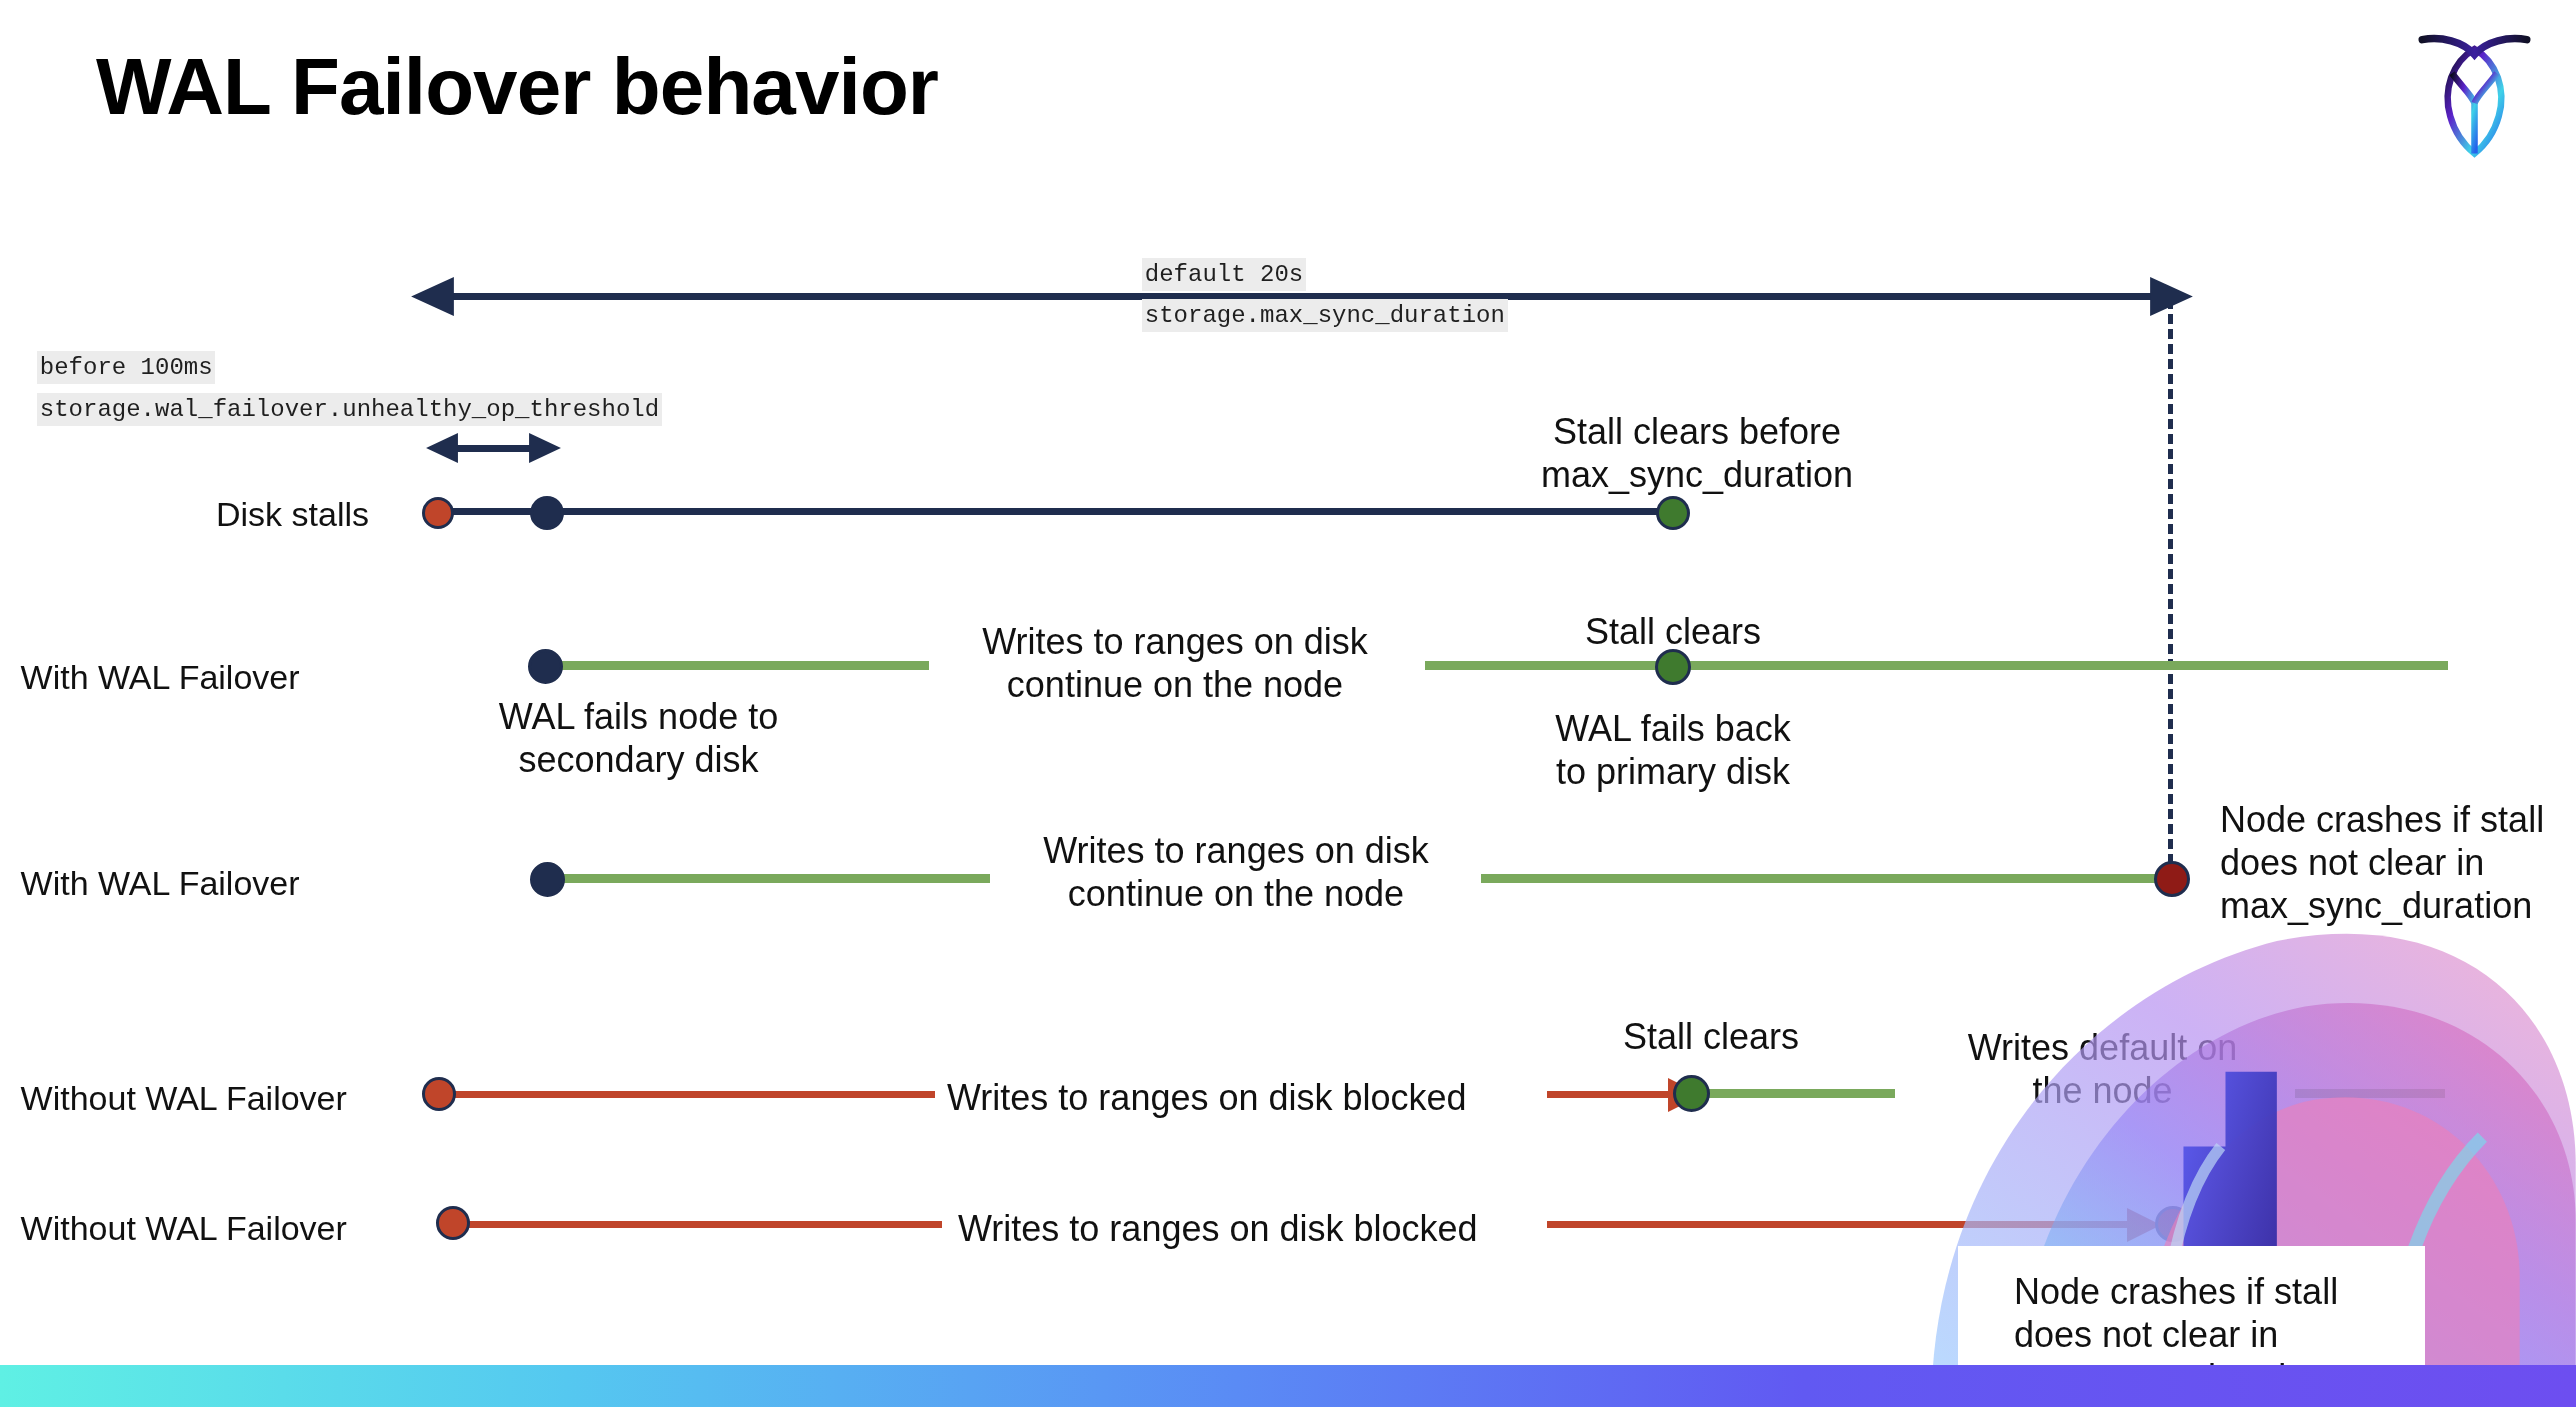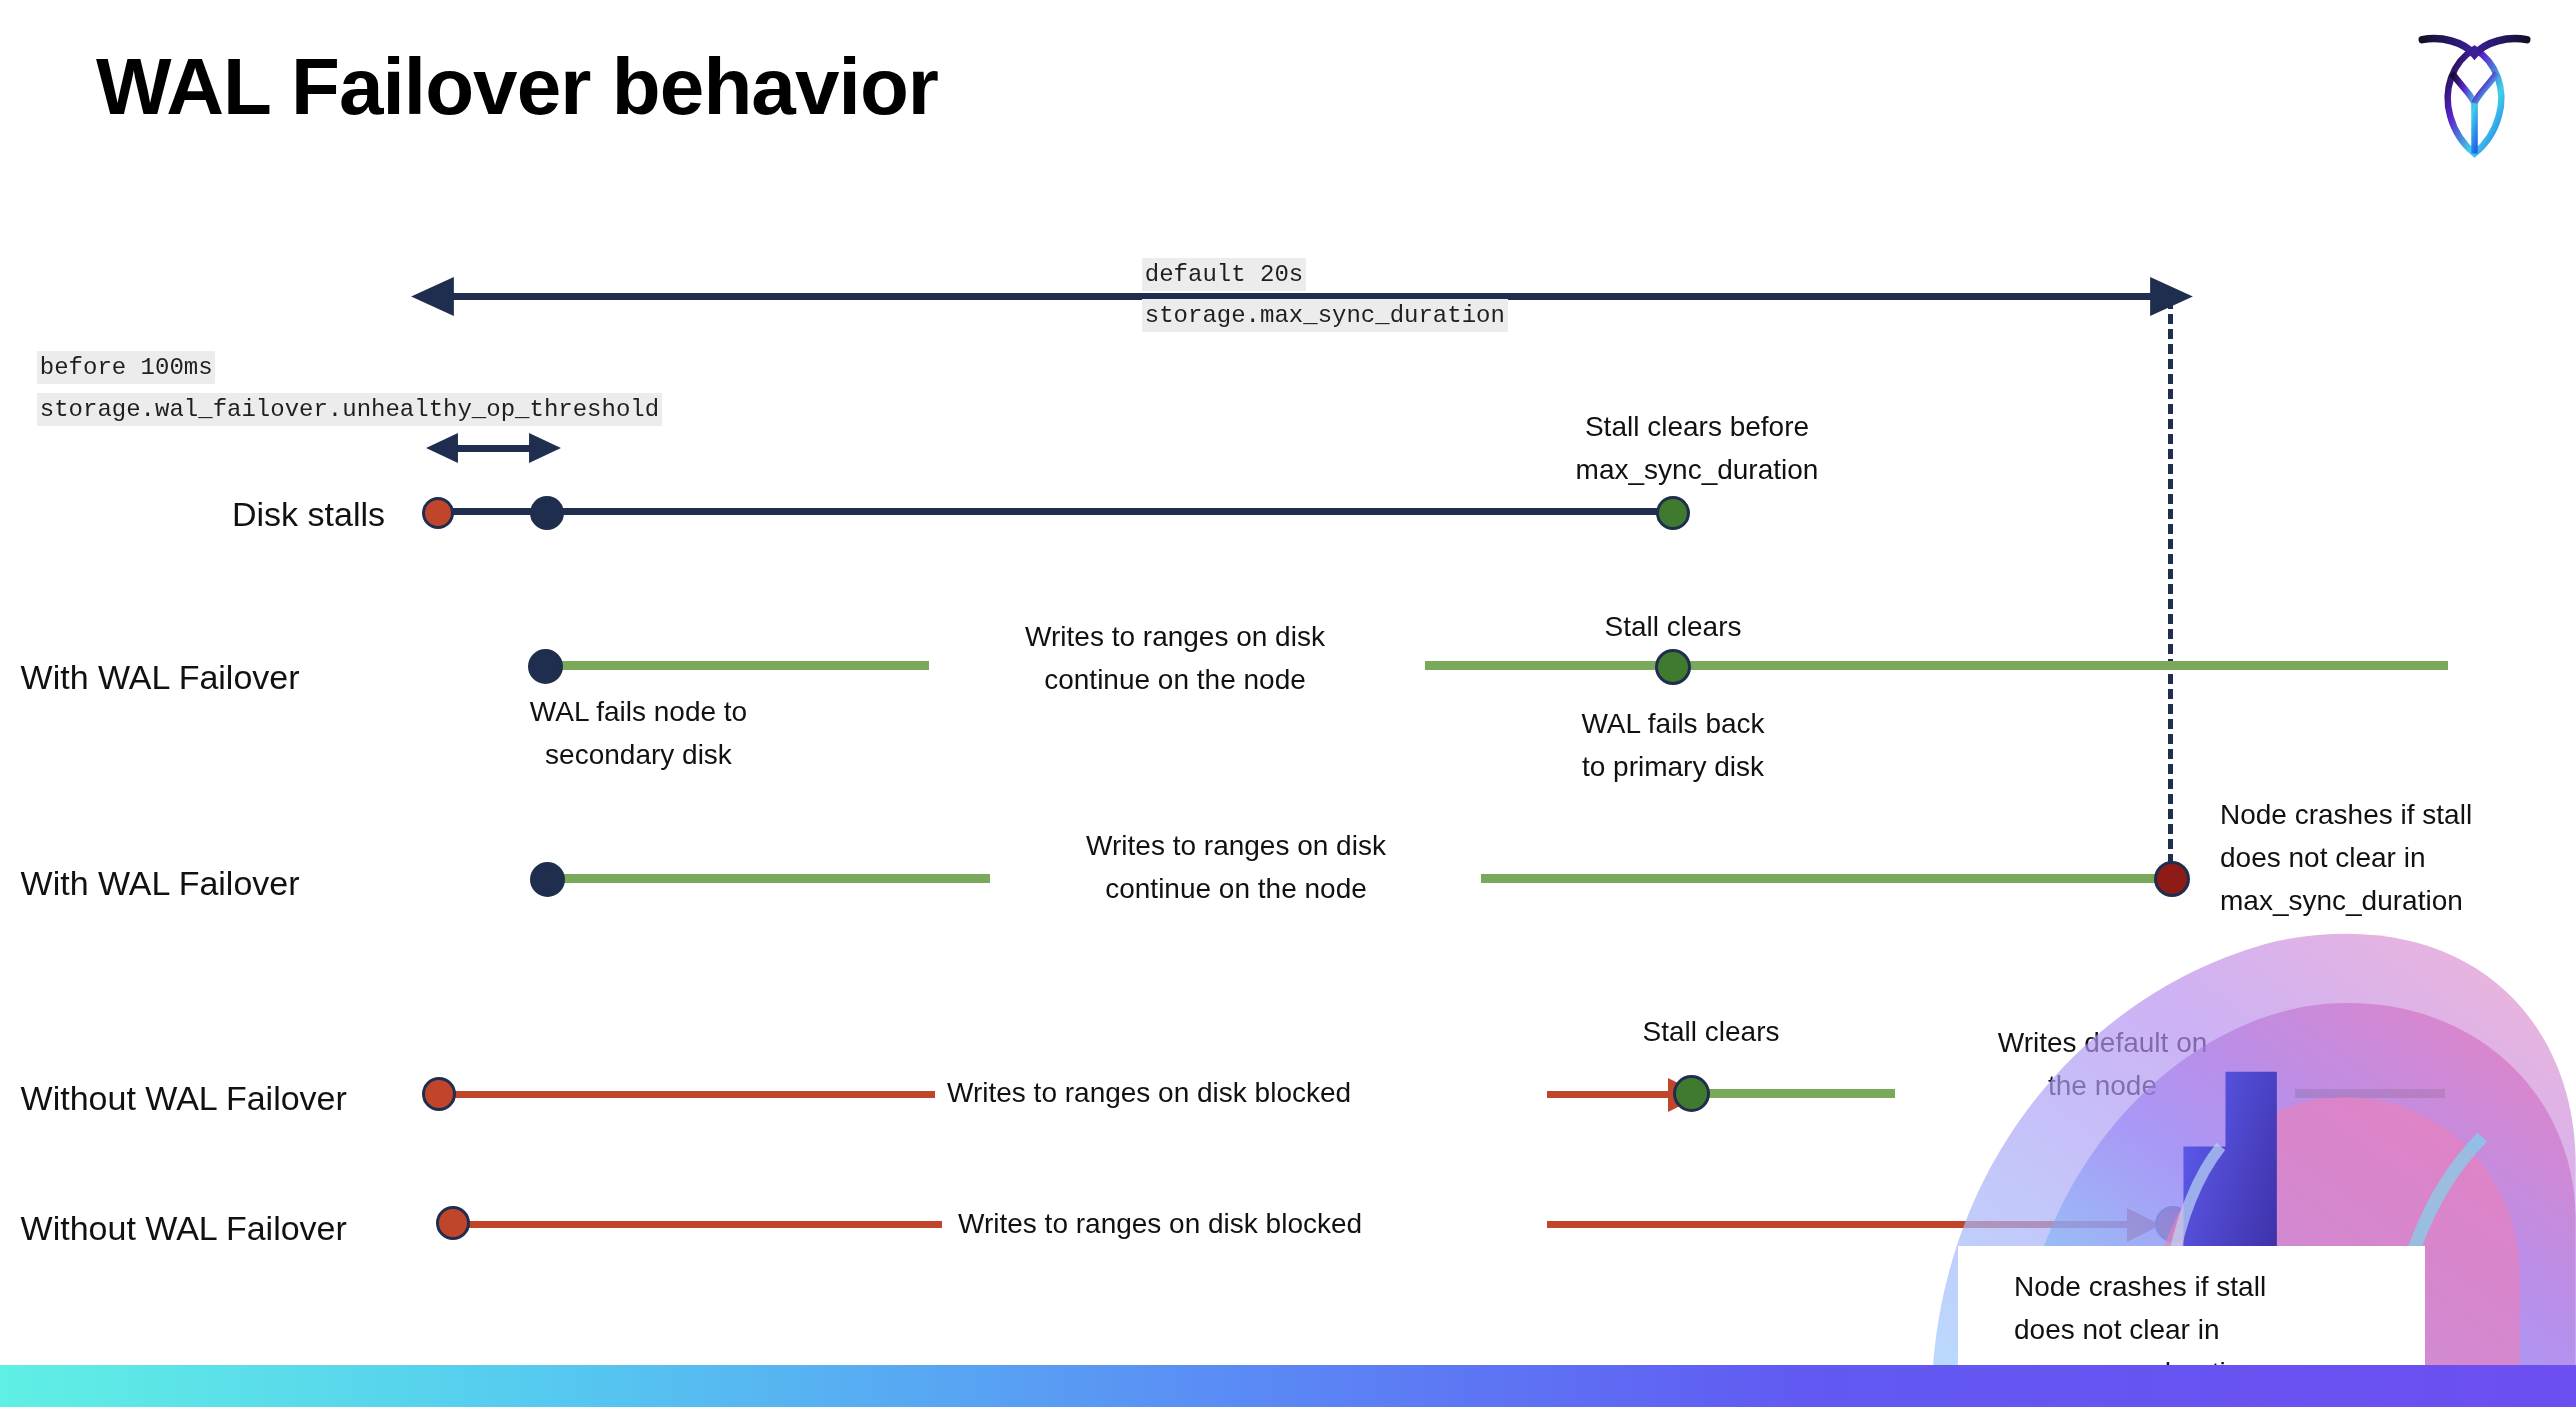--- a/index.html
+++ b/index.html
@@ -38,7 +38,7 @@
   
   .lbl{
     position:absolute;
-    font-size:28px;color:#111111;
+    font-size:36px;color:#111111;
     line-height:1.26;
     white-space:nowrap;
   }

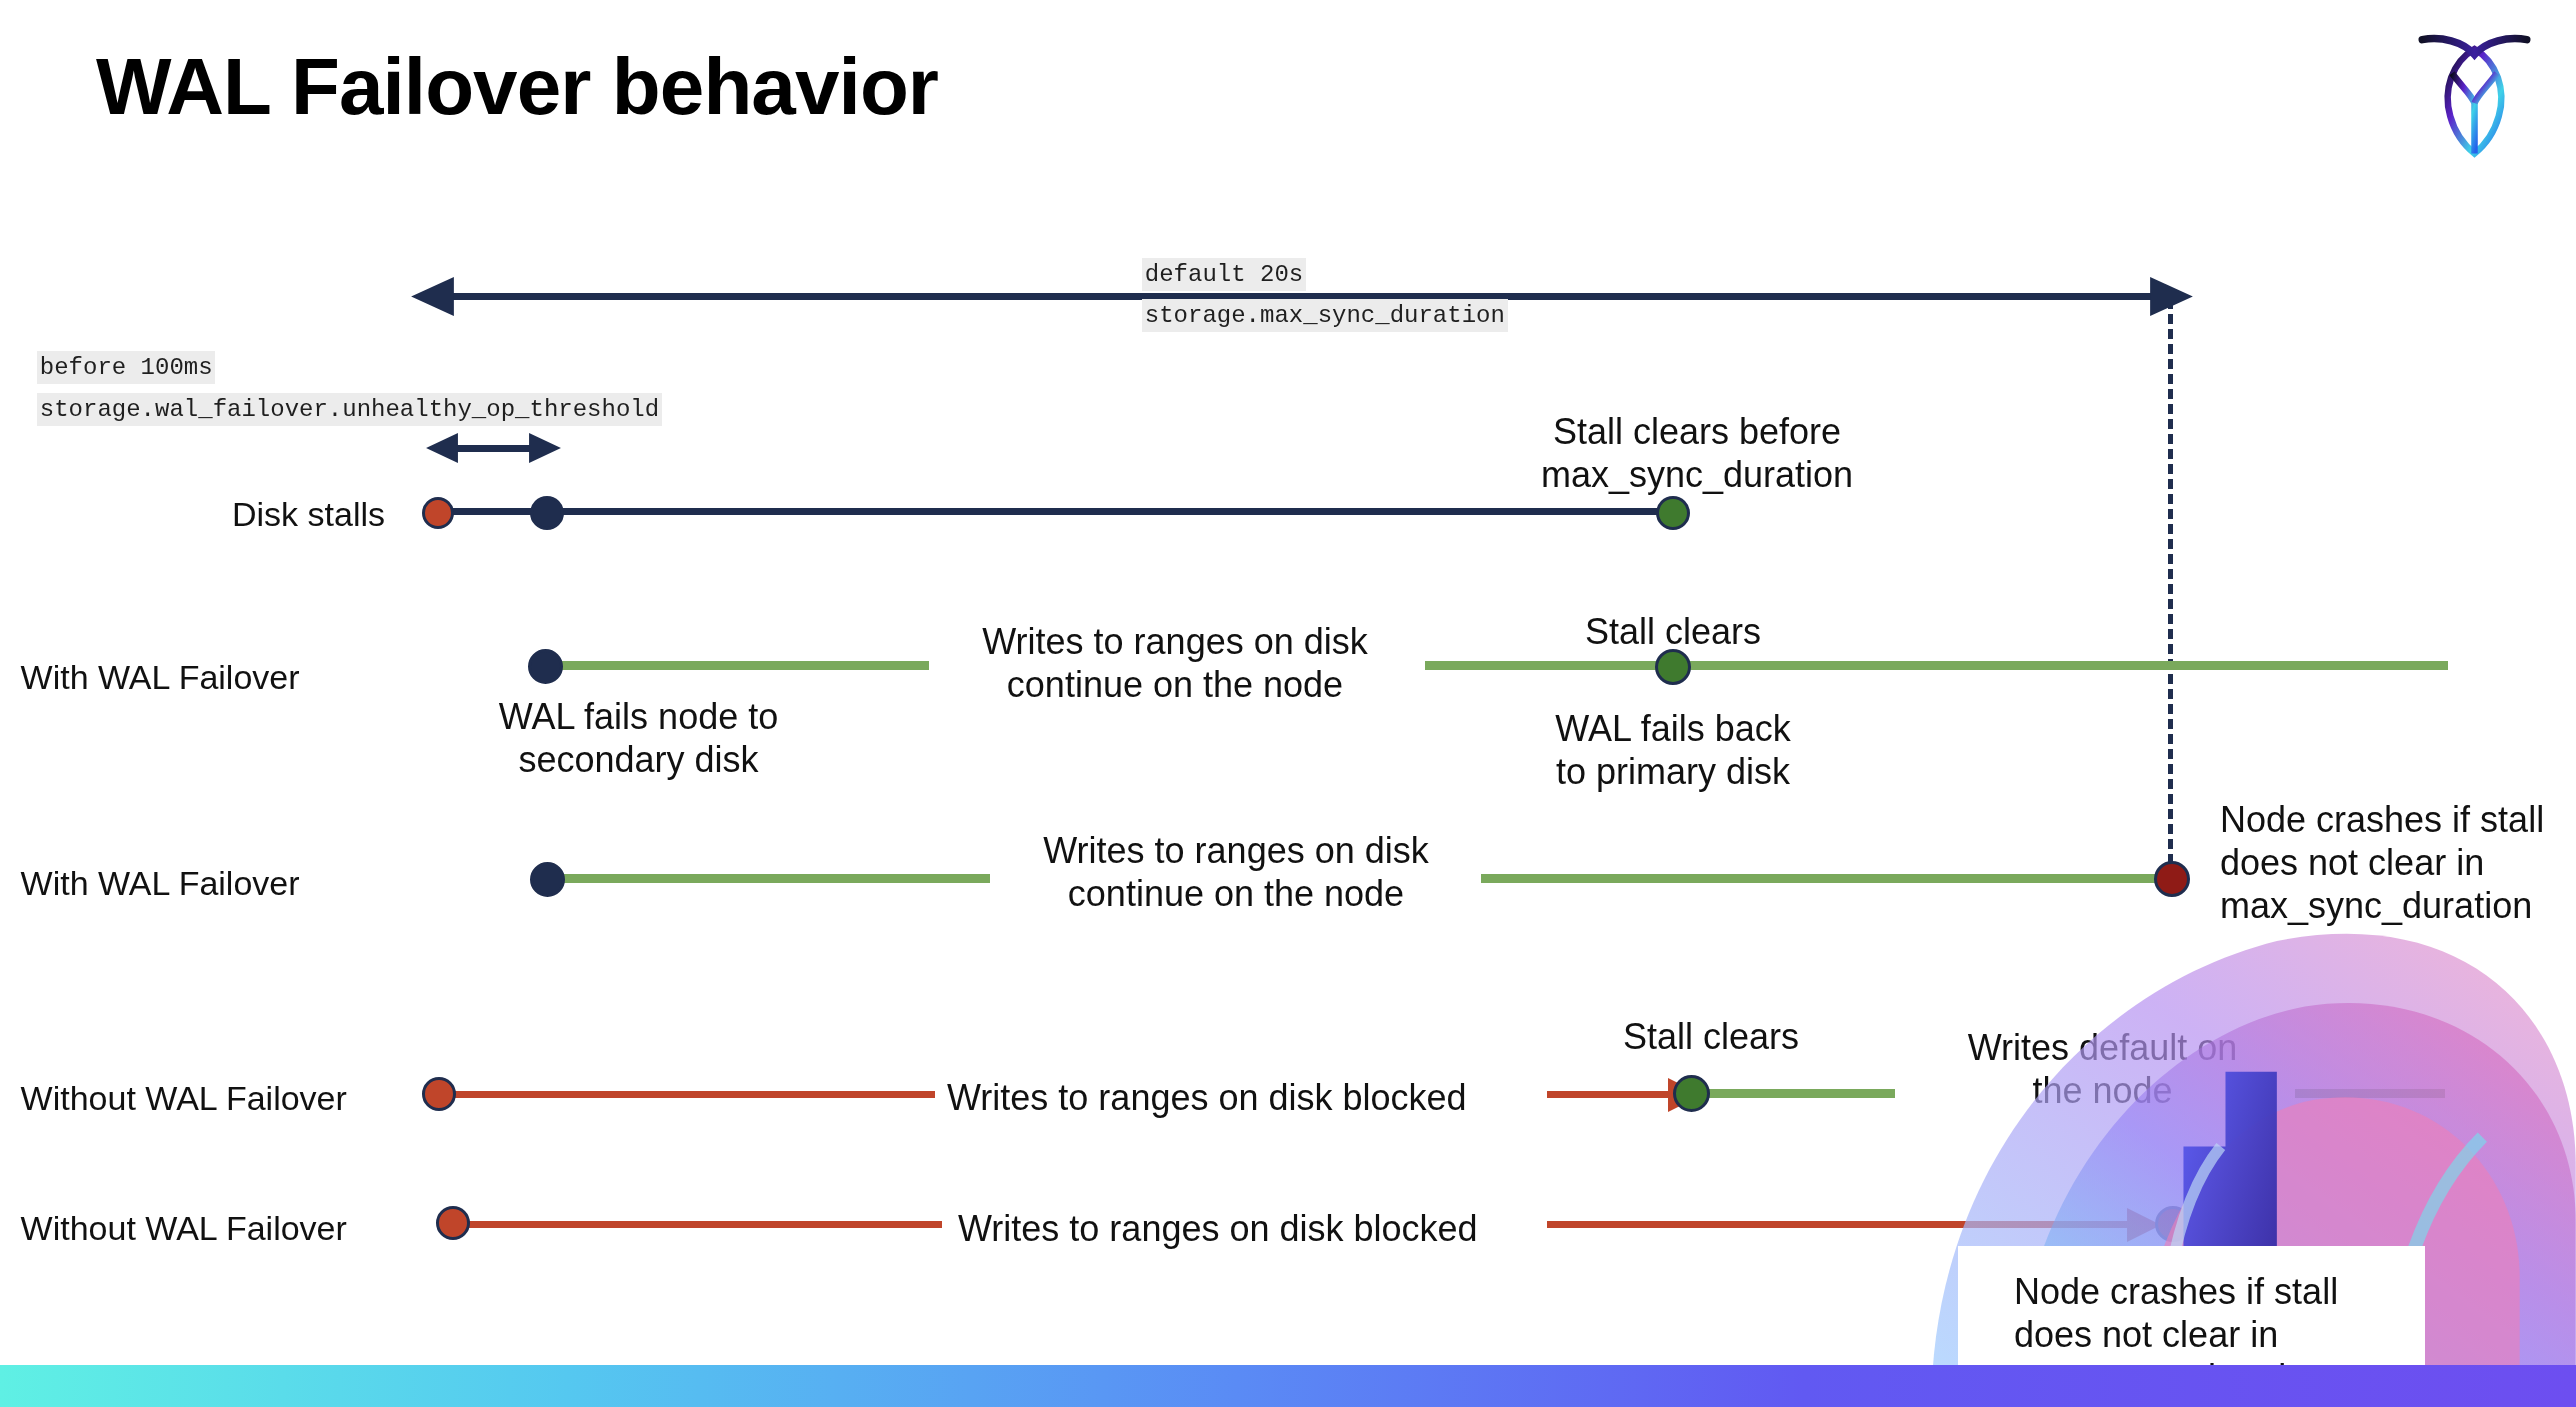--- a/index.html
+++ b/index.html
@@ -139,7 +139,7 @@
     <polygon points="34,16 0,0 0,32" fill="#1f2d4e"></polygon>
   </svg>
 
-  <div class="rowlabel" style="left:232px;top:494px;">Disk stalls</div>
+  <div class="rowlabel" style="left:216px;top:494px;">Disk stalls</div>
 
   <div class="line navy-line" style="left:437px;top:508px;width:1243px;"></div>
 

